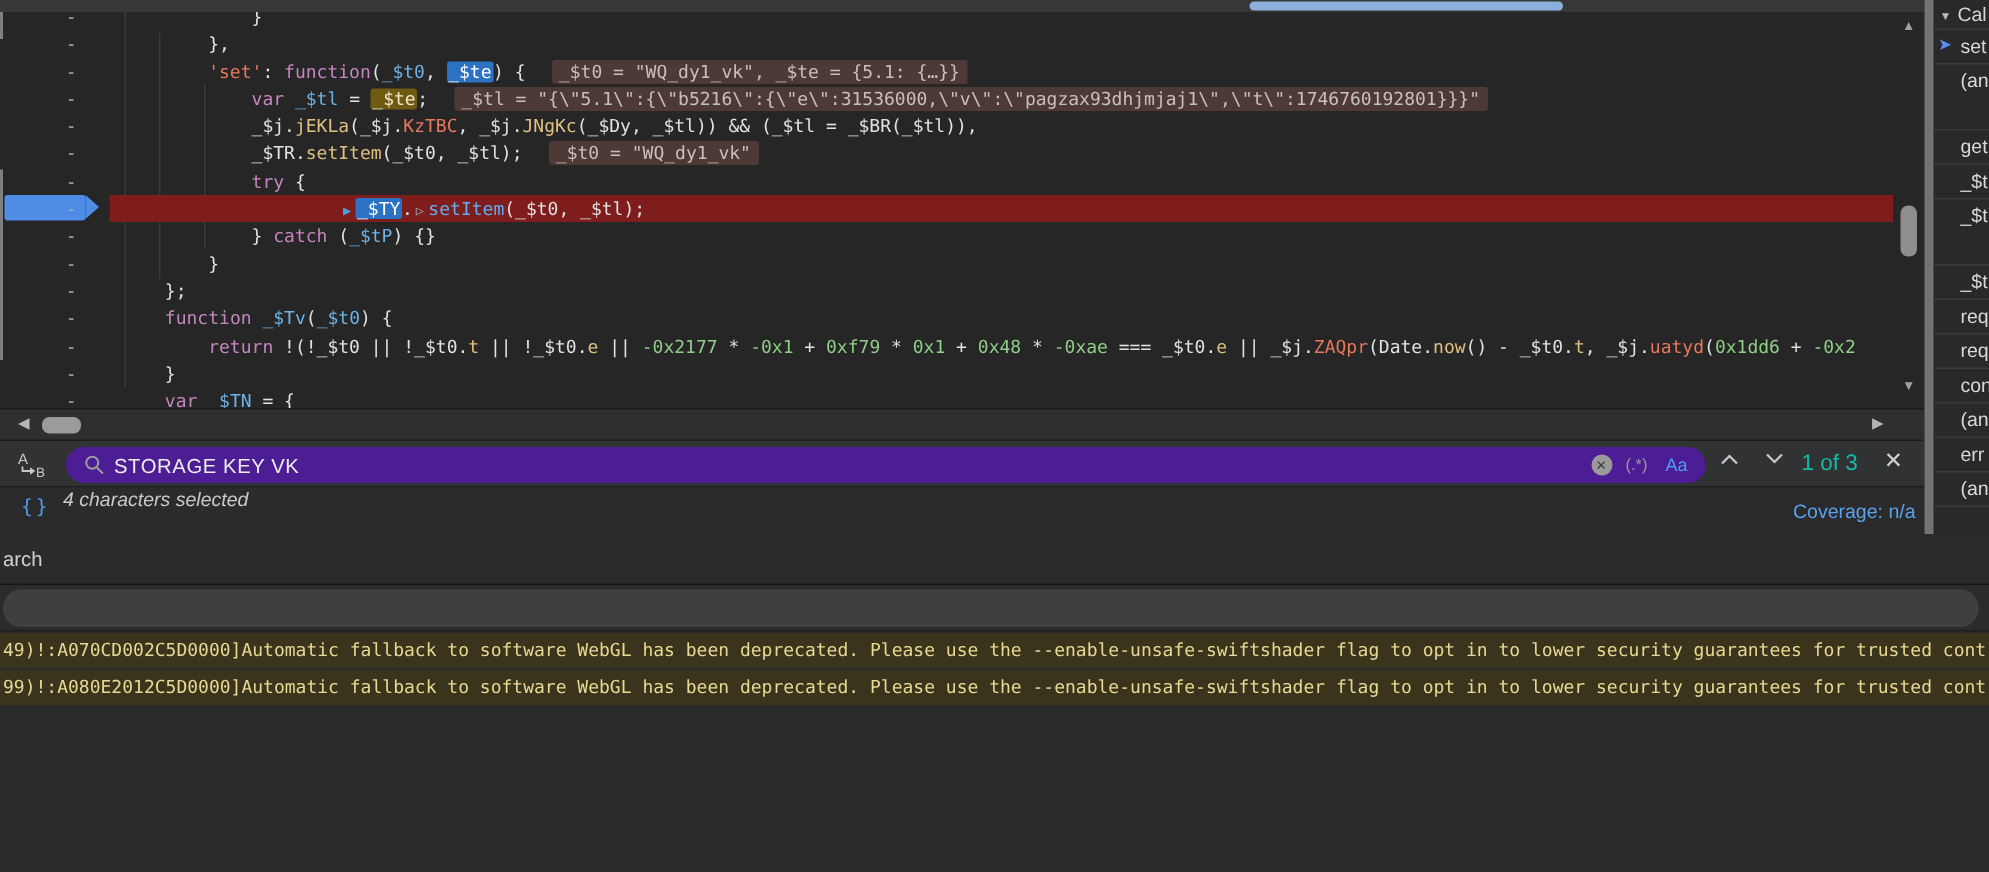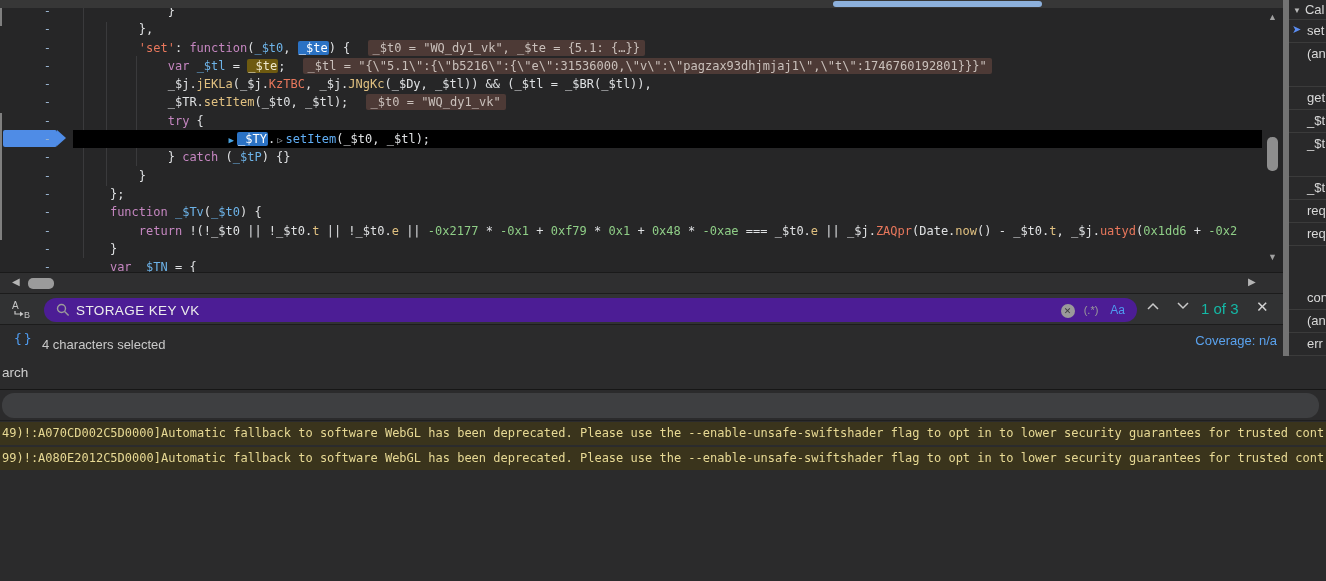--- a/index.html
+++ b/index.html
@@ -18,7 +18,7 @@
                font-family:"DejaVu Sans Mono", monospace; font-size:12px; position:relative; z-index:2; }
   .gutter-cell { flex:0 0 73px; text-align:right; padding-right:22px; color:#9ab4d0; }
   .line-body { flex:1 1 auto; overflow:hidden; padding-left:8px; }
-  .code-line.paused .line-body { background:#000000;padding-left:39px; }
+  .code-line.paused .line-body { background:#7f1d1d;padding-left:39px; }
   .tk-p  { color:#dfe1e3; }
   .tk-k  { color:#c586c0; }
   .tk-s  { color:#e8775c; }

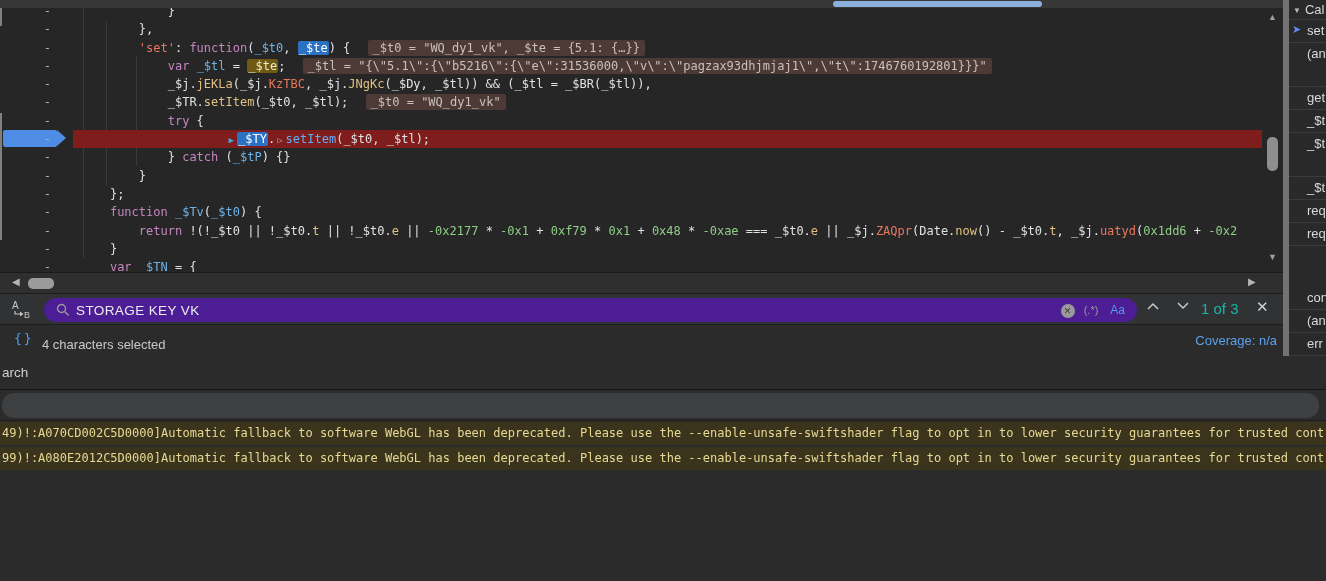--- a/index.html
+++ b/index.html
@@ -201,7 +201,7 @@
         <div class="cs-row" style="height: 23px;"><span>_$t</span></div>
         <div class="cs-row" style="height: 23px;"><span>req</span></div>
         <div class="cs-row" style="height: 23px;"><span>req</span></div>
-        <div class="cs-row" style="height: 23px; margin-top: 41px;"><span>con</span></div>
+        <div class="cs-row" style="height: 23px;"><span>con</span></div>
         <div class="cs-row" style="height: 23px;"><span>(an</span></div>
         <div class="cs-row" style="height: 23px;"><span>err</span></div>
         <div class="cs-row" style="height: 23px;"><span>(an</span></div>

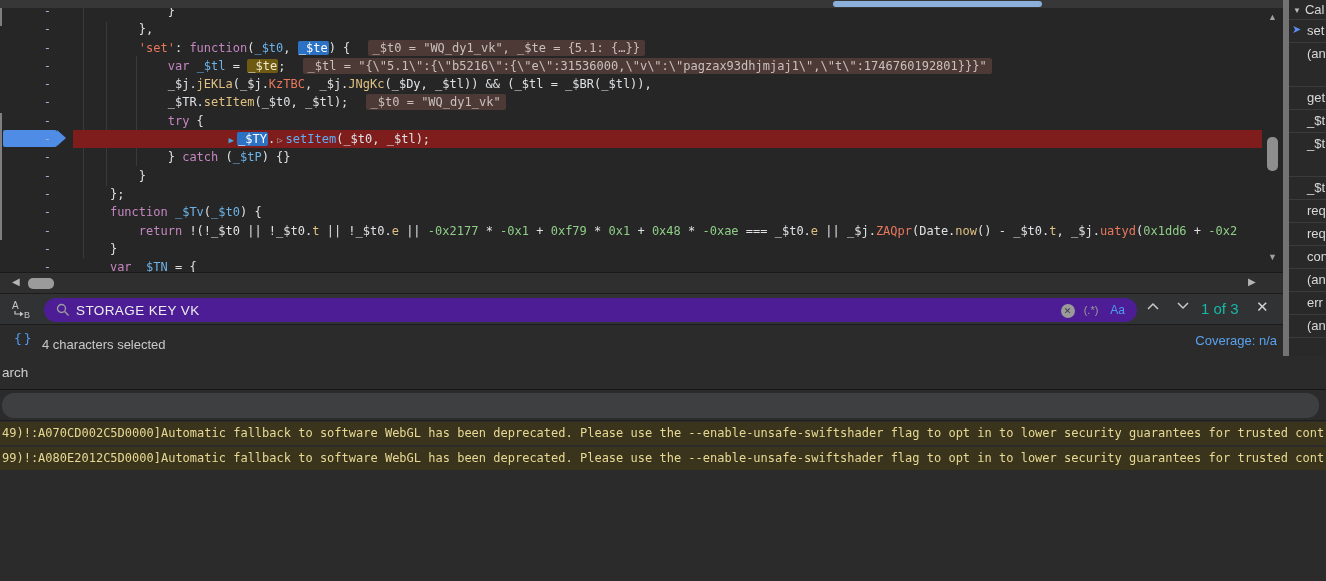--- a/index.html
+++ b/index.html
@@ -76,7 +76,7 @@
   .status-row { position:absolute; left:0; top:325px; width:1283px; height:31px; background:#2b2b2c; }
   .pretty { position:absolute; left:14px; top:6px; color:#4f9cf0; font-size:13px;
             font-family:"DejaVu Sans Mono", monospace; letter-spacing:2px; }
-  .sel-text { position:absolute; left:42px; top:12px; color:#c9c9c9; font-size:13px; }
+  .sel-text { position:absolute; left:42px; top:0; color:#c9c9c9; font-size:13px;font-style:italic; }
   .coverage { position:absolute; right:6px; top:8px; color:#5aa2ee; font-size:13px; cursor:default; }
 
   

